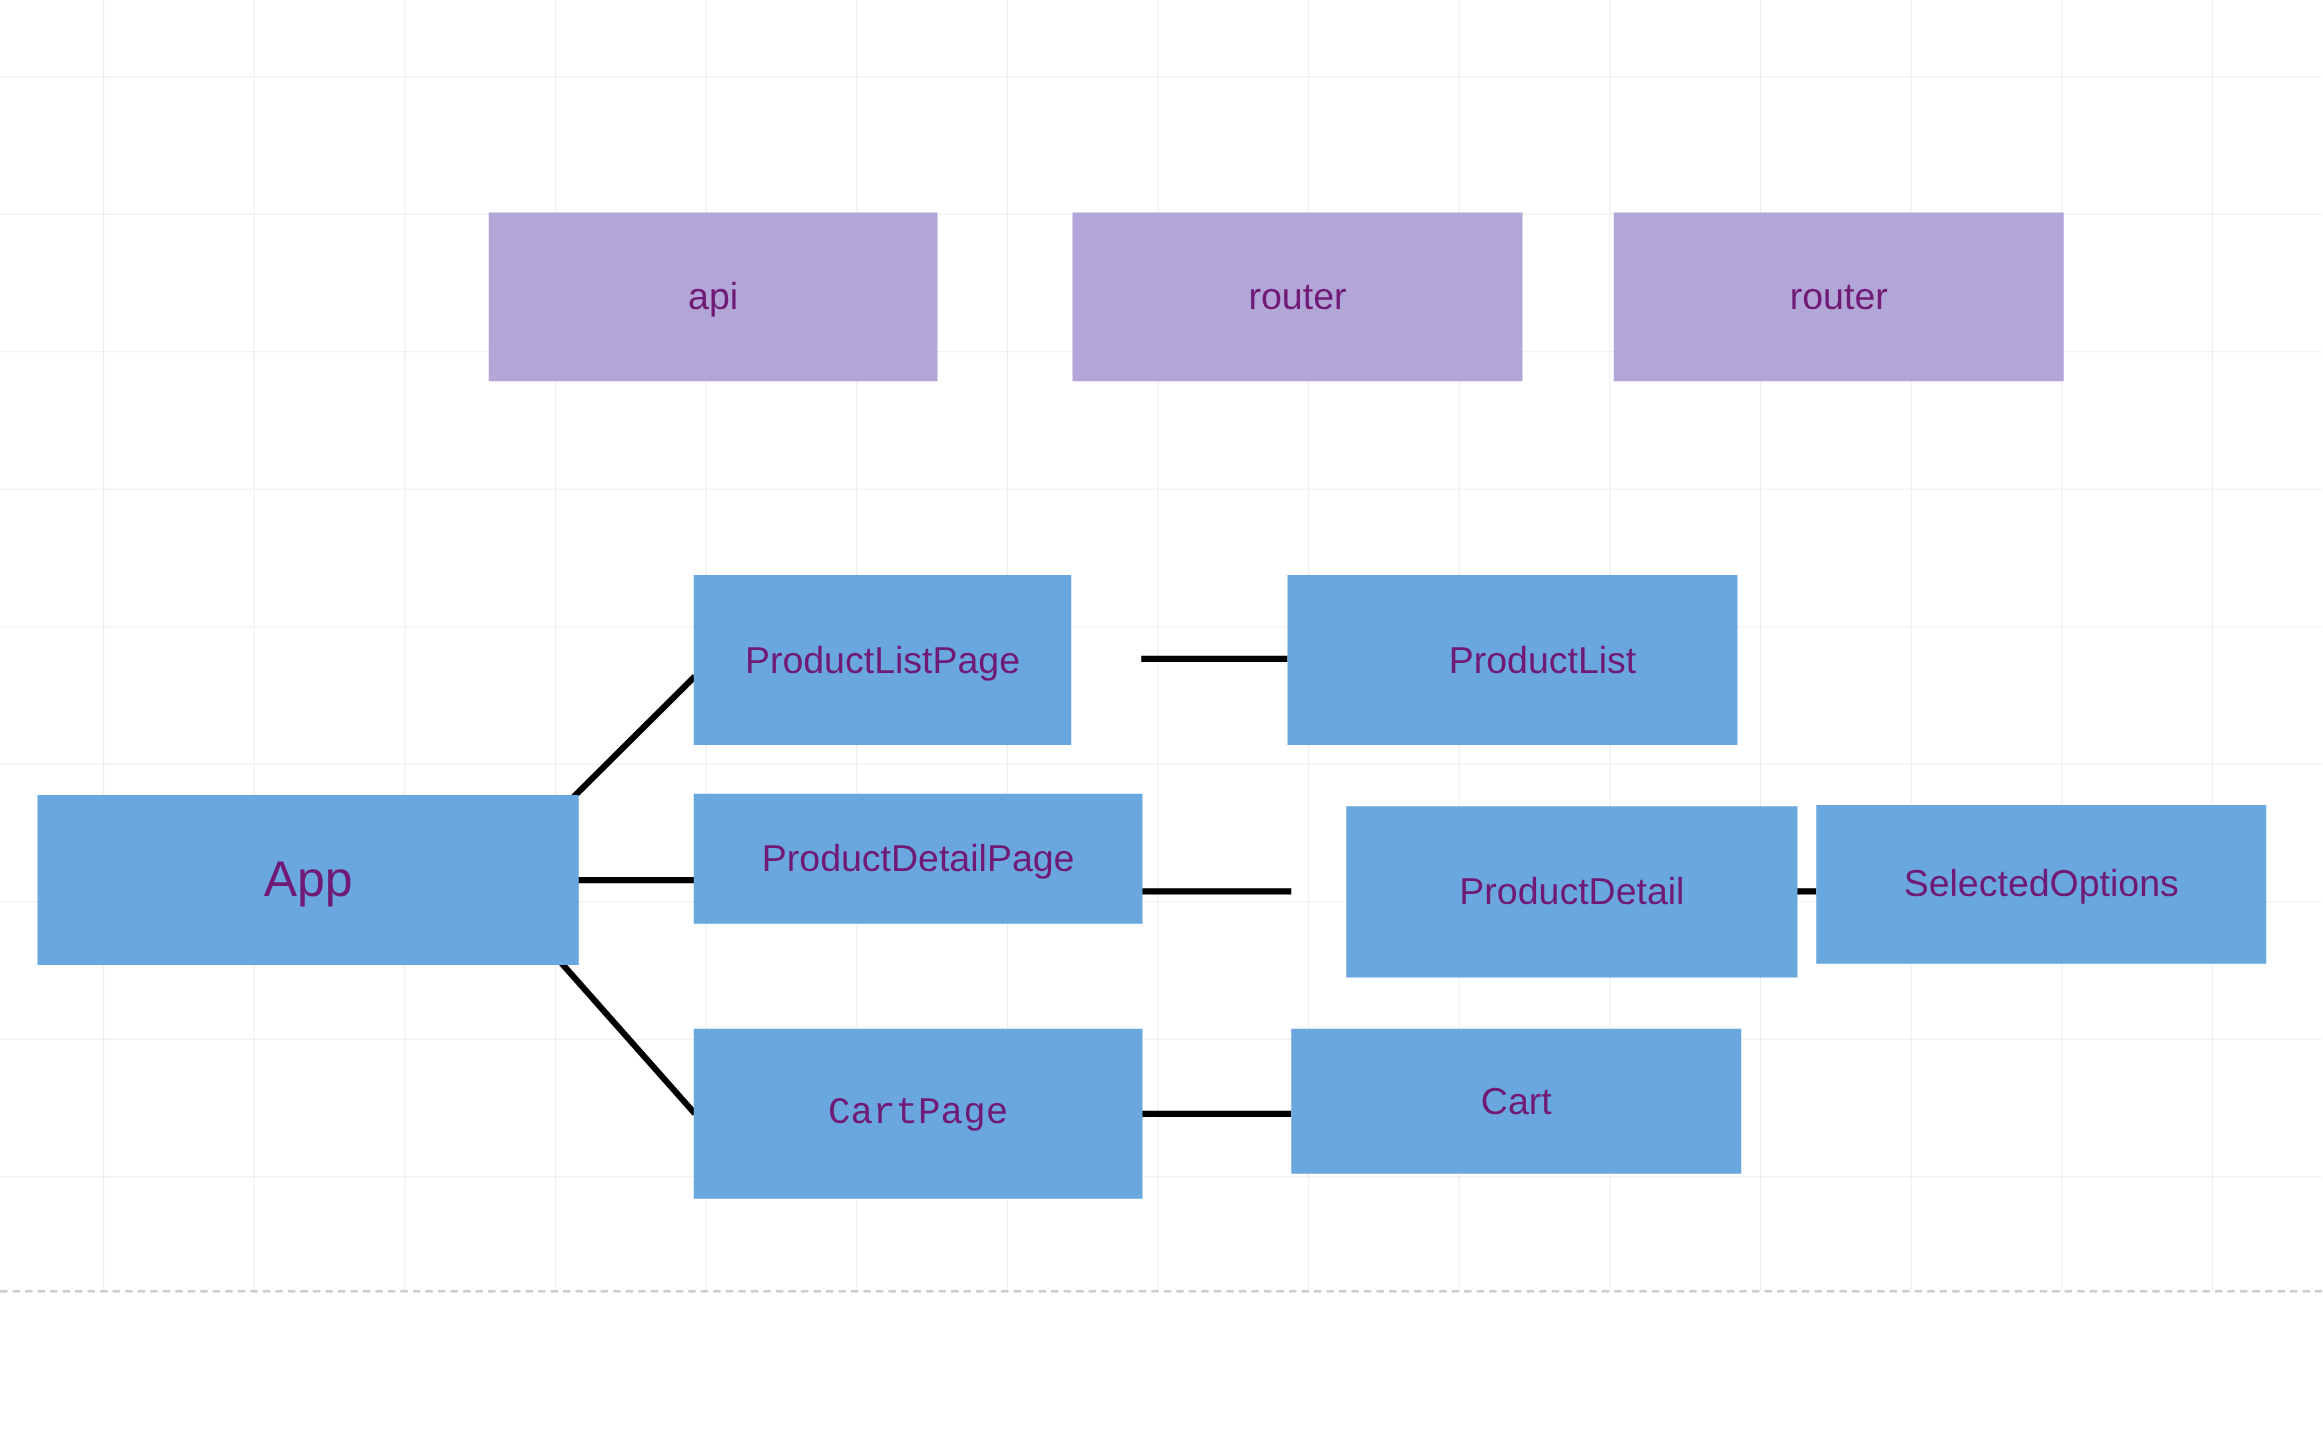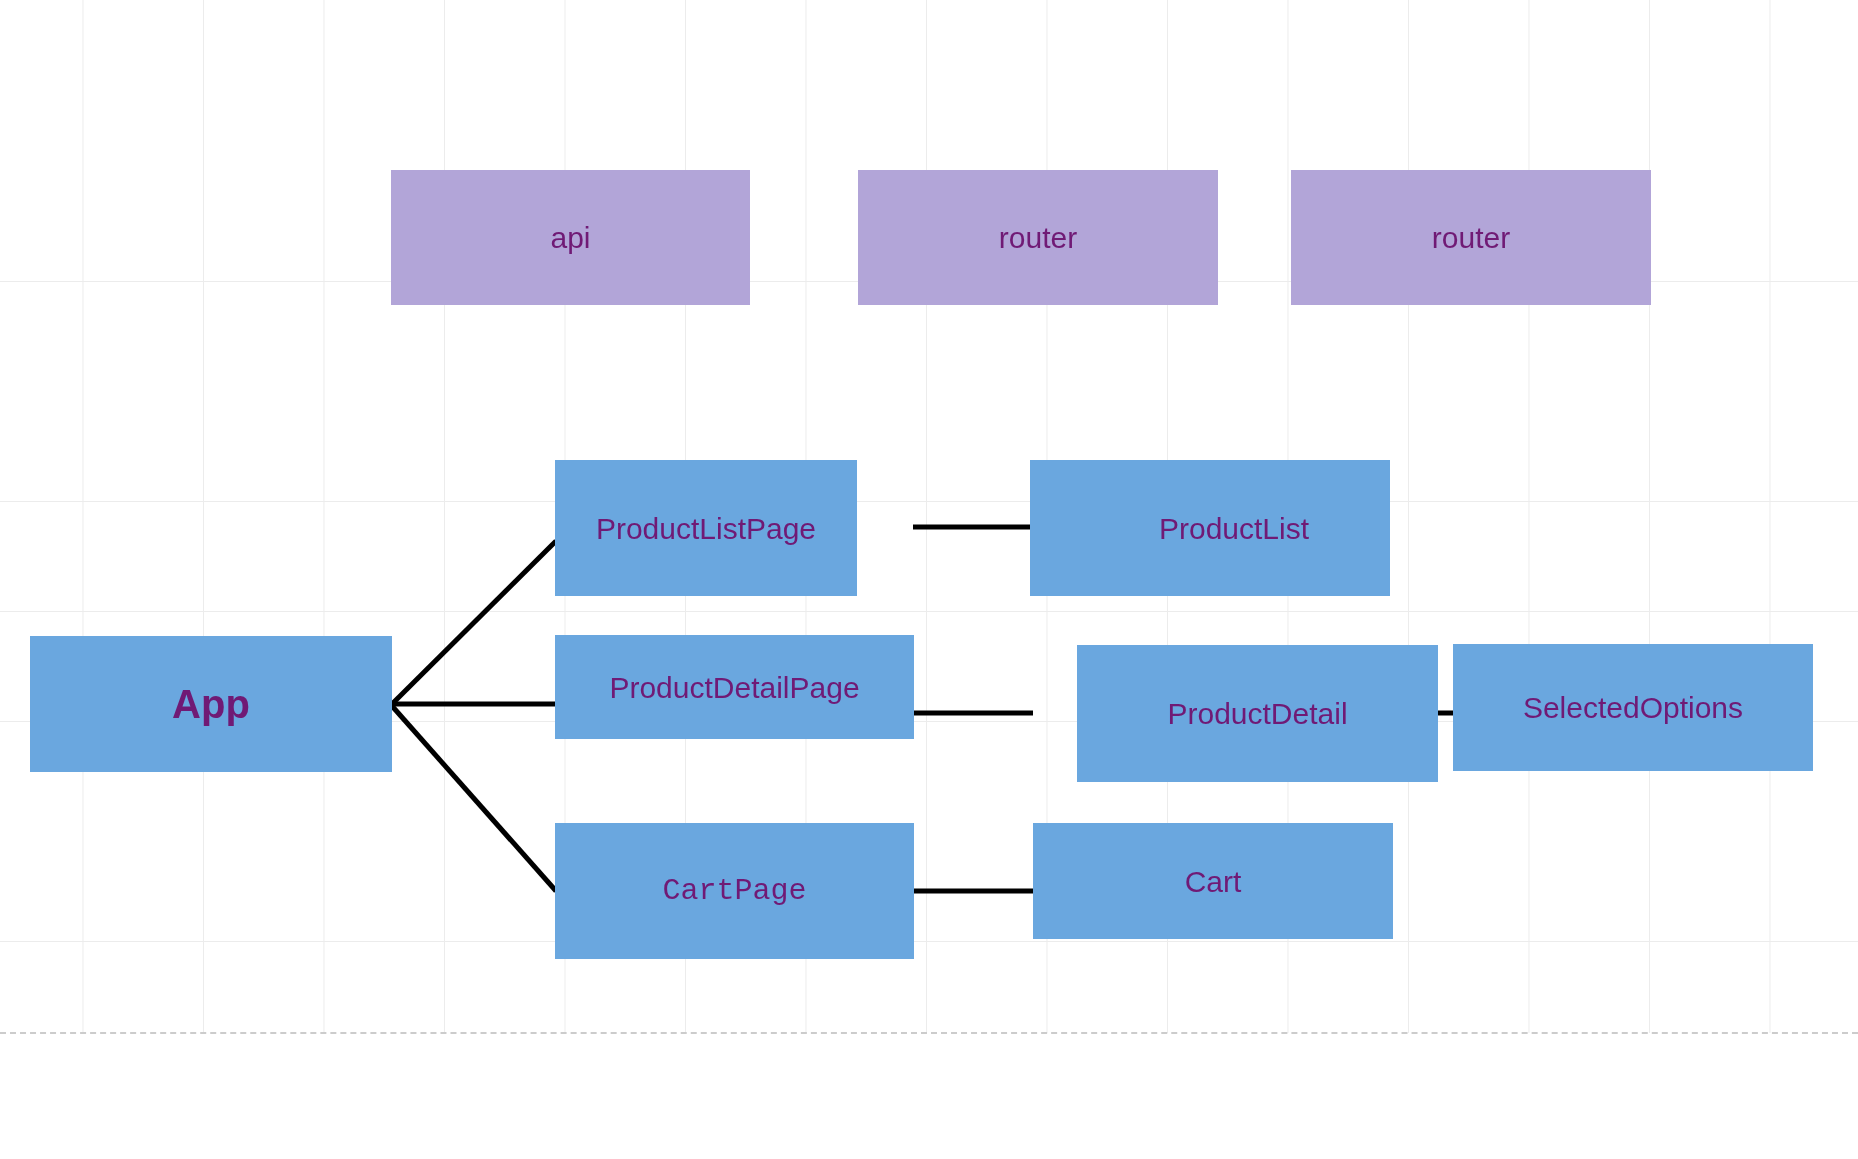--- a/index.html
+++ b/index.html
@@ -93,7 +93,7 @@
       <div class="node purple" style="left: 1291px; top: 170px; width: 360px; height: 135px; font-size: 30px;">
         <span class="label">router</span>
       </div>
-      <div class="node blue" style="left: 30px; top: 636px; width: 362px; height: 136px; font-size: 40px; font-weight: bold;">
+      <div class="node blue" style="left: 30px; top: 636px; width: 433px; height: 136px; font-size: 40px;">
         <span class="label">App</span>
       </div>
       <div class="node blue" style="left: 555px; top: 460px; width: 302px; height: 136px; font-size: 30px;">

